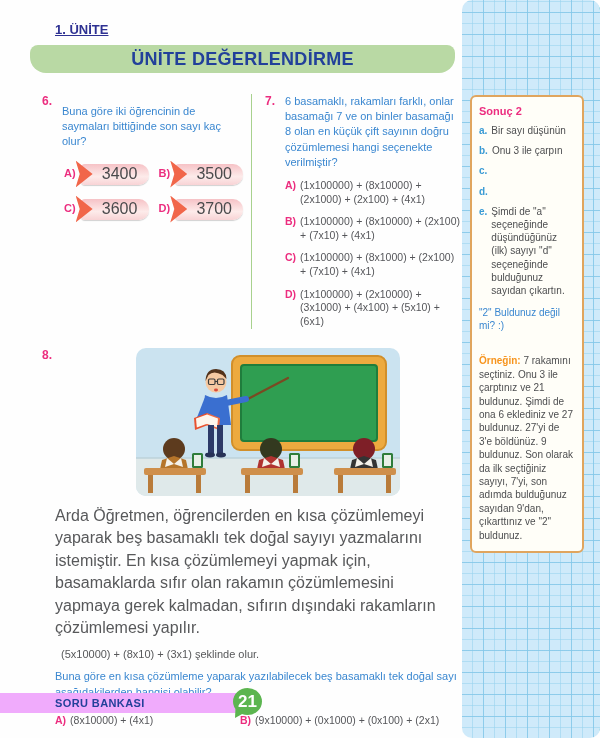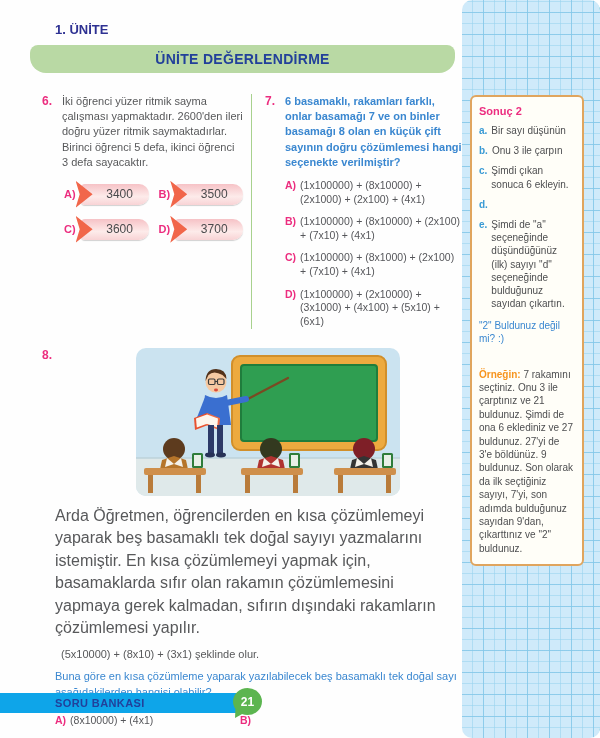--- a/index.html
+++ b/index.html
@@ -35,7 +35,7 @@
   .sidebar-example-label { color:#f7941d; font-weight:bold; }
 
   
-  .unit-label { position:absolute; left:55px; top:22px; color:#2e3192; font-weight:bold; font-size:13px; z-index:2; }
+  .unit-label { position:absolute; left:55px; top:22px; color:#2e3192; font-weight:bold; font-size:13px; z-index:2;text-decoration:underline; }
   .banner {
     position:absolute; left:30px; top:45px; width:425px; height:28px; z-index:2;
     background:#b9d9a4; border-radius:8px 8px 16px 16px;

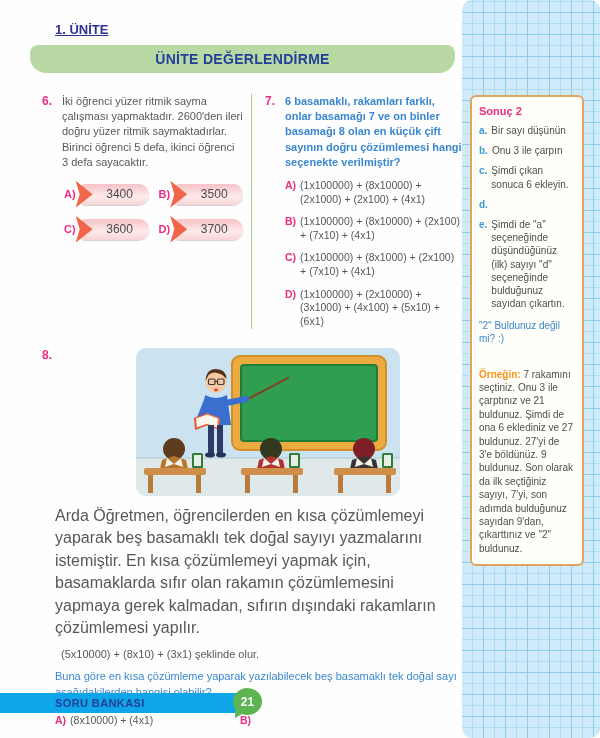--- a/index.html
+++ b/index.html
@@ -40,7 +40,7 @@
     position:absolute; left:30px; top:45px; width:425px; height:28px; z-index:2;
     background:#b9d9a4; border-radius:8px 8px 16px 16px;
     display:flex; align-items:center; justify-content:center;
-    color:#22409a; font-weight:bold; font-size:14px; letter-spacing:.3px;
+    color:#22409a; font-weight:bold; font-size:18px; letter-spacing:.3px;
   }
 
   

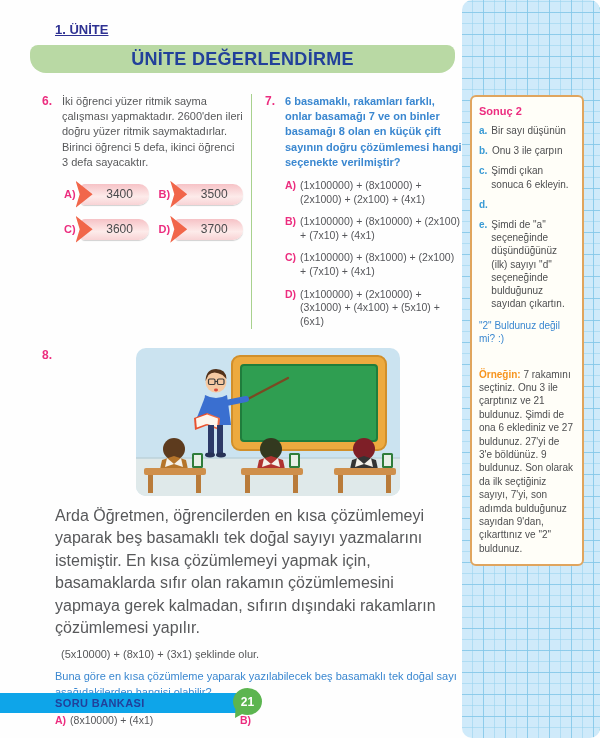--- a/index.html
+++ b/index.html
@@ -157,7 +157,6 @@
       <div class="q">
         <div class="qnum">6.</div>
         <div class="qbody">
-          <div class="qtext">İki öğrenci yüzer ritmik sayma çalışması yapmaktadır. 2600'den ileri doğru yüzer ritmik saymaktadırlar. Birinci öğrenci 5 defa, ikinci öğrenci 3 defa sayacaktır.</div>
           <div class="opt-grid">
             <div class="opt">
               <span class="opt-letter">A)</span>

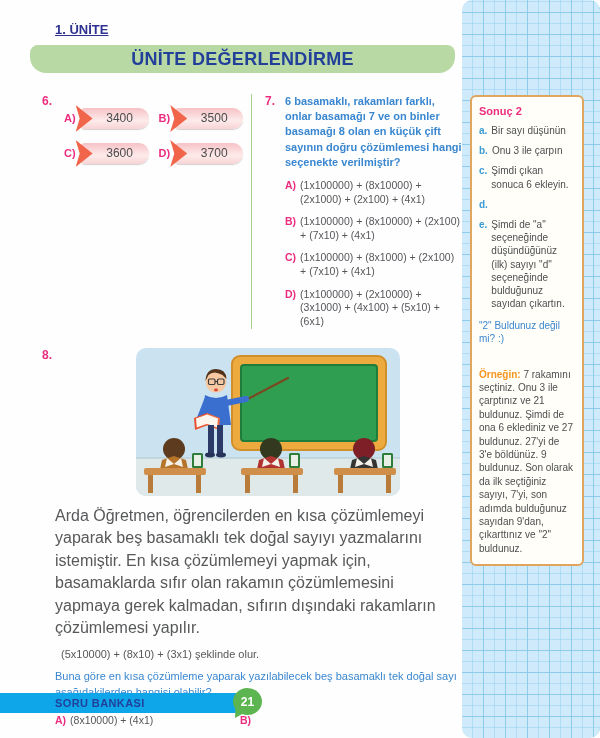--- a/index.html
+++ b/index.html
@@ -53,7 +53,7 @@
   .qbody { flex:1; font-size:11px; color:#57585a; line-height:1.38; }
   .qtext { color:#57585a; }
   .qask  { color:#3a87d0; margin-top:10px; }
-  .qask7 { color:#3a87d0;font-weight:bold; }
+  .qask7 { color:#3a87d0; }
 
   
   .opt-grid { display:grid; grid-template-columns:1fr 1fr; gap:14px 10px; margin-top:14px; margin-left:2px; }

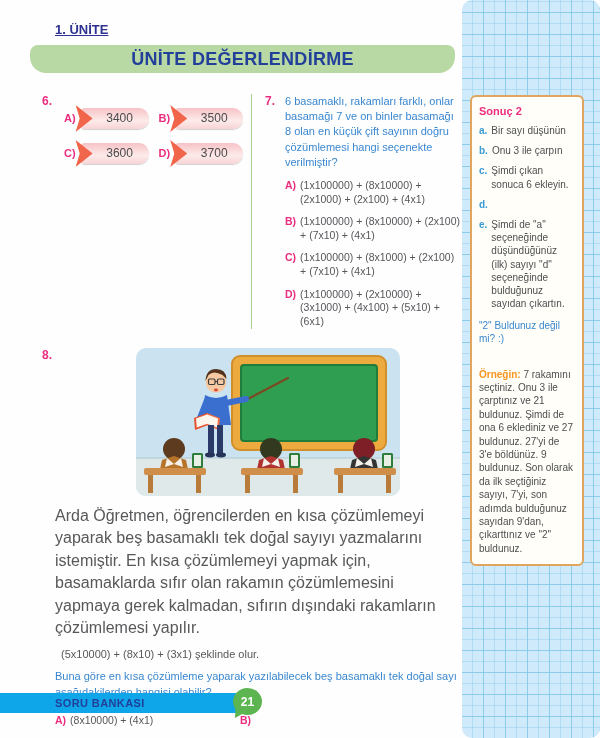--- a/index.html
+++ b/index.html
@@ -157,6 +157,7 @@
       <div class="q">
         <div class="qnum">6.</div>
         <div class="qbody">
+          <div class="qask">Buna göre iki öğrencinin de saymaları bittiğinde son sayı kaç olur?</div>
           <div class="opt-grid">
             <div class="opt">
               <span class="opt-letter">A)</span>

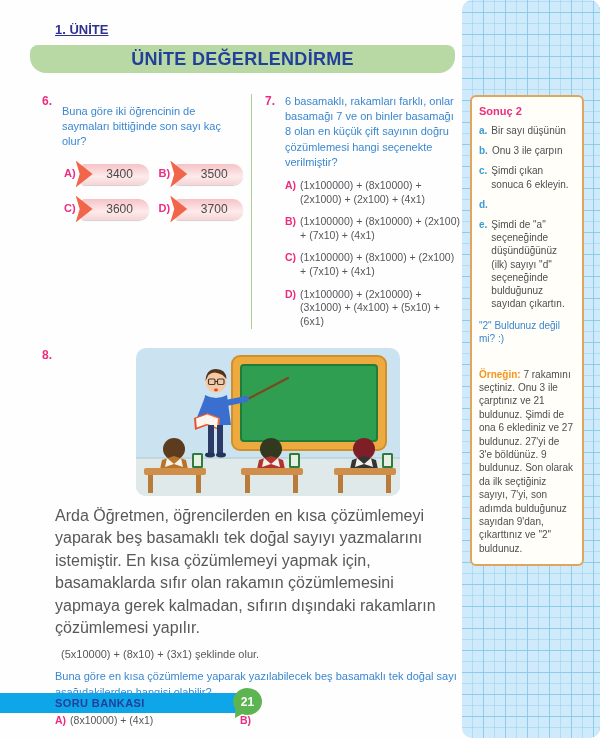--- a/index.html
+++ b/index.html
@@ -64,7 +64,7 @@
     background:linear-gradient(180deg,#f6c2c6 0%, #fdebea 60%, #f8d3d5 100%);
     border-radius:4px 10px 10px 4px;
     display:flex; align-items:center; justify-content:center;
-    font-size:12px; color:#4a4a4c; box-shadow:0 1px 1px rgba(0,0,0,.18);
+    font-size:16px; color:#4a4a4c; box-shadow:0 1px 1px rgba(0,0,0,.18);
     padding-left:10px;
   }
   .flag {

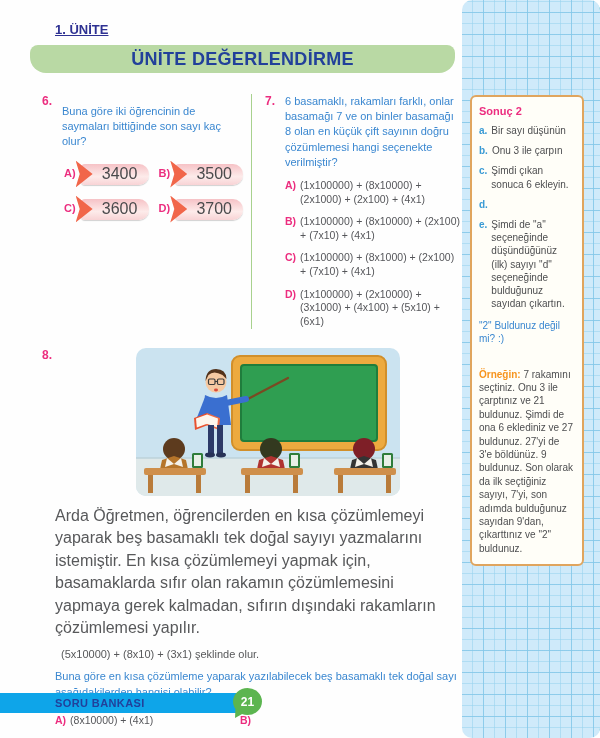--- a/index.html
+++ b/index.html
@@ -127,7 +127,6 @@
       </div>
       <div class="step">
         <span class="step-letter">c.</span>
-        <span>Şimdi çıkan sonuca 6 ekleyin.</span>
       </div>
       <div class="step">
         <span class="step-letter">d.</span>

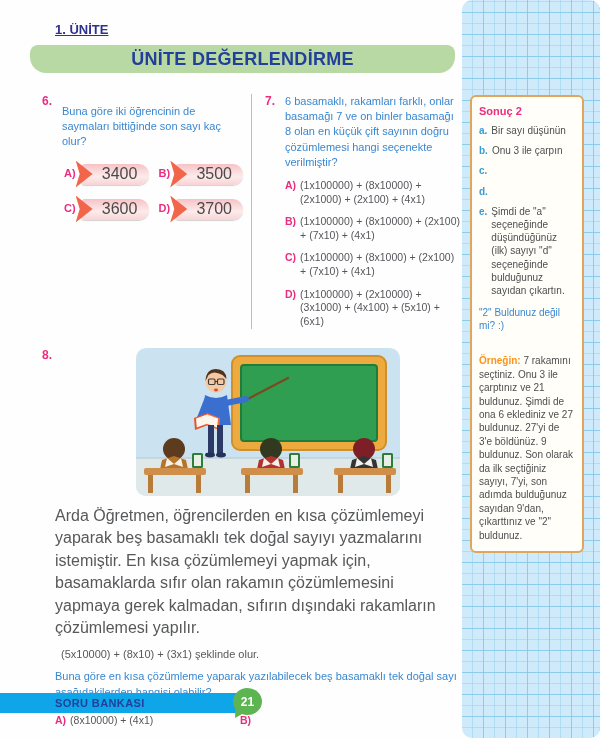--- a/index.html
+++ b/index.html
@@ -91,7 +91,7 @@
   
   .footer-bar {
     position:absolute; left:0; top:693px; width:252px; height:20px; z-index:2;
-    background:#0ea5e9; border-radius:0 5px 5px 0;
+    background:#f0abfc; border-radius:0 5px 5px 0;
     display:flex; align-items:center;
   }
   .footer-label { padding-left:55px; color:#22409a; font-weight:bold; font-size:11px; letter-spacing:.4px; }

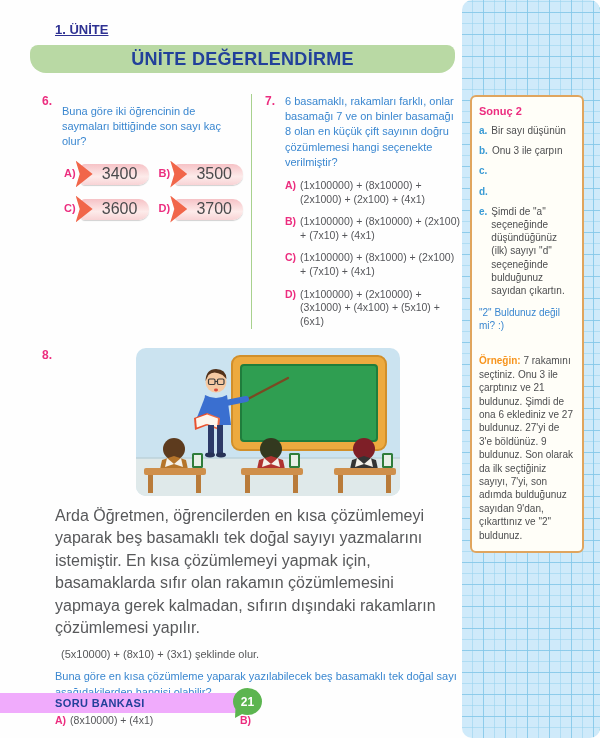--- a/index.html
+++ b/index.html
@@ -99,7 +99,7 @@
     position:absolute; left:233px; top:688px; width:29px; height:27px; z-index:3;
     background:#5cb550; border-radius:50%;
     display:flex; align-items:center; justify-content:center;
-    color:#ffffff; font-weight:bold; font-size:12px;
+    color:#ffffff; font-weight:bold; font-size:17px;
   }
   .page-badge::after {
     content:""; position:absolute; left:2px; bottom:-3px; width:9px; height:9px;

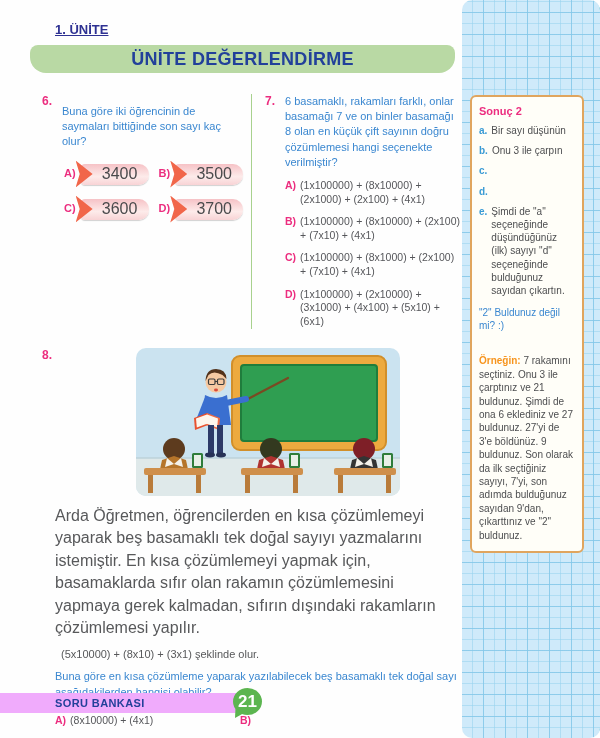--- a/index.html
+++ b/index.html
@@ -307,6 +307,7 @@
       </div>
       <div class="fopt">
         <span class="fopt-letter">B)</span>
+        <span>(9x10000) + (0x1000) + (0x100) + (2x1)</span>
       </div>
       <div class="fopt">
         <span class="fopt-letter">C)</span>

